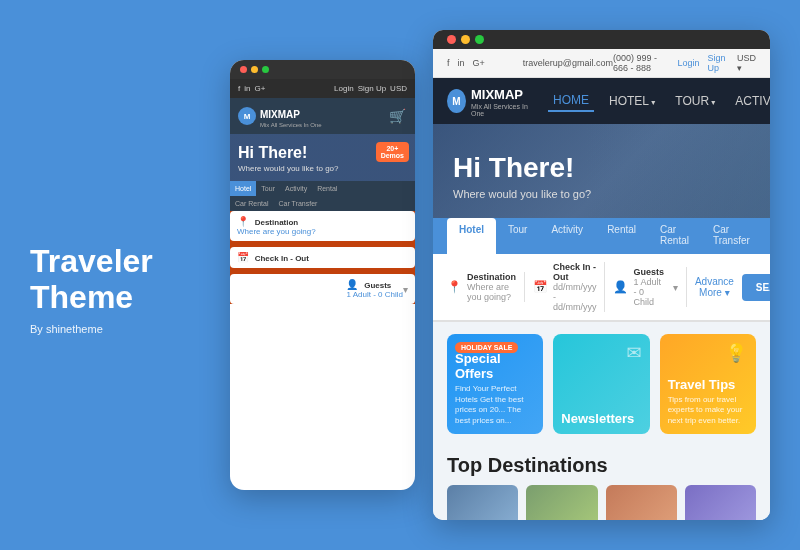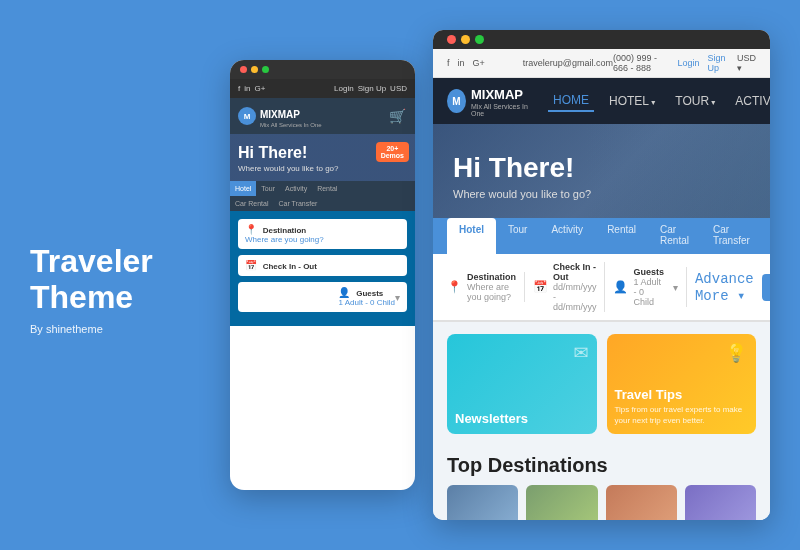--- a/index.html
+++ b/index.html
@@ -132,8 +132,8 @@
     }
 
     .mobile-form {
-      background: #0369a1;
-      padding: 8px;
+      background: #c2410c;
+      padding: 0;
     }
     .mobile-form-field {
       background: white;

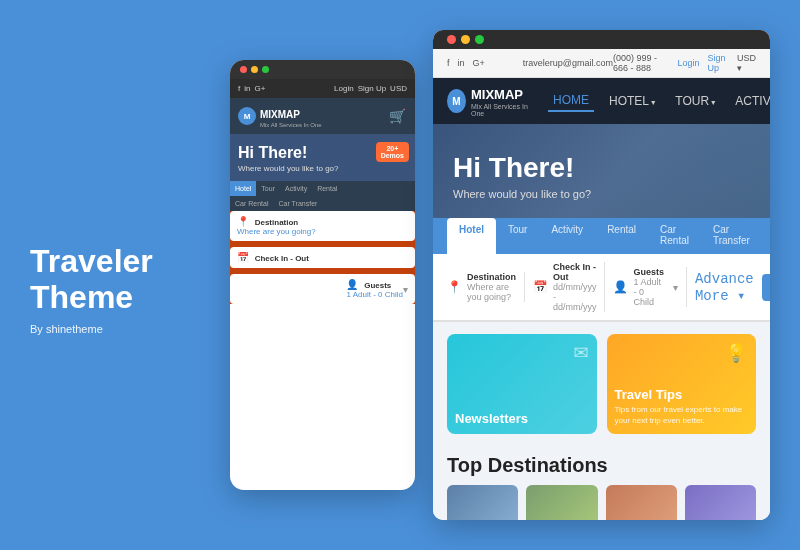--- a/index.html
+++ b/index.html
@@ -504,7 +504,7 @@
       </div>
       <span style="color:#999;font-size:10px;margin-left:4px;">▾</span>
     </div>
-    <div class="advance-btn" style="white-space:pre-line;font-size:14px;color:#4a90d9;font-family:Liberation Mono, monospace;">Advance
+    <div class="advance-btn" style="white-space:pre-line;font-size:10px;color:#4a90d9;text-align:center;">Advance
 More ▾</div>
     <button class="search-btn">SEARCH</button>
   </div>

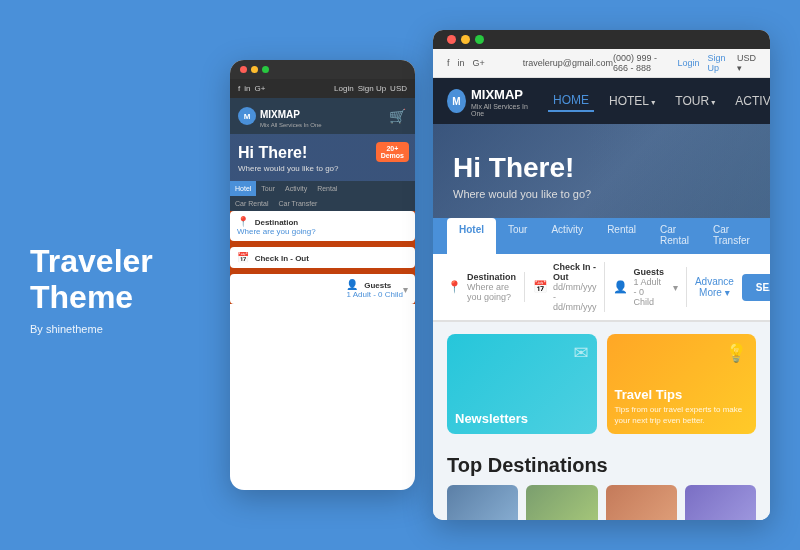--- a/index.html
+++ b/index.html
@@ -511,6 +511,13 @@
 
   <div class="cards-section">
 
+    <div class="card card-blue">
+      <div class="card-badge">HOLIDAY SALE</div>
+      <div class="card-content">
+        <div class="card-title">Special Offers</div>
+        <div class="card-text">Find Your Perfect Hotels Get the best prices on 20... The best prices on...</div>
+      </div>
+    </div>
 
     <div class="card card-cyan">
       <div class="card-icon">✉</div>

